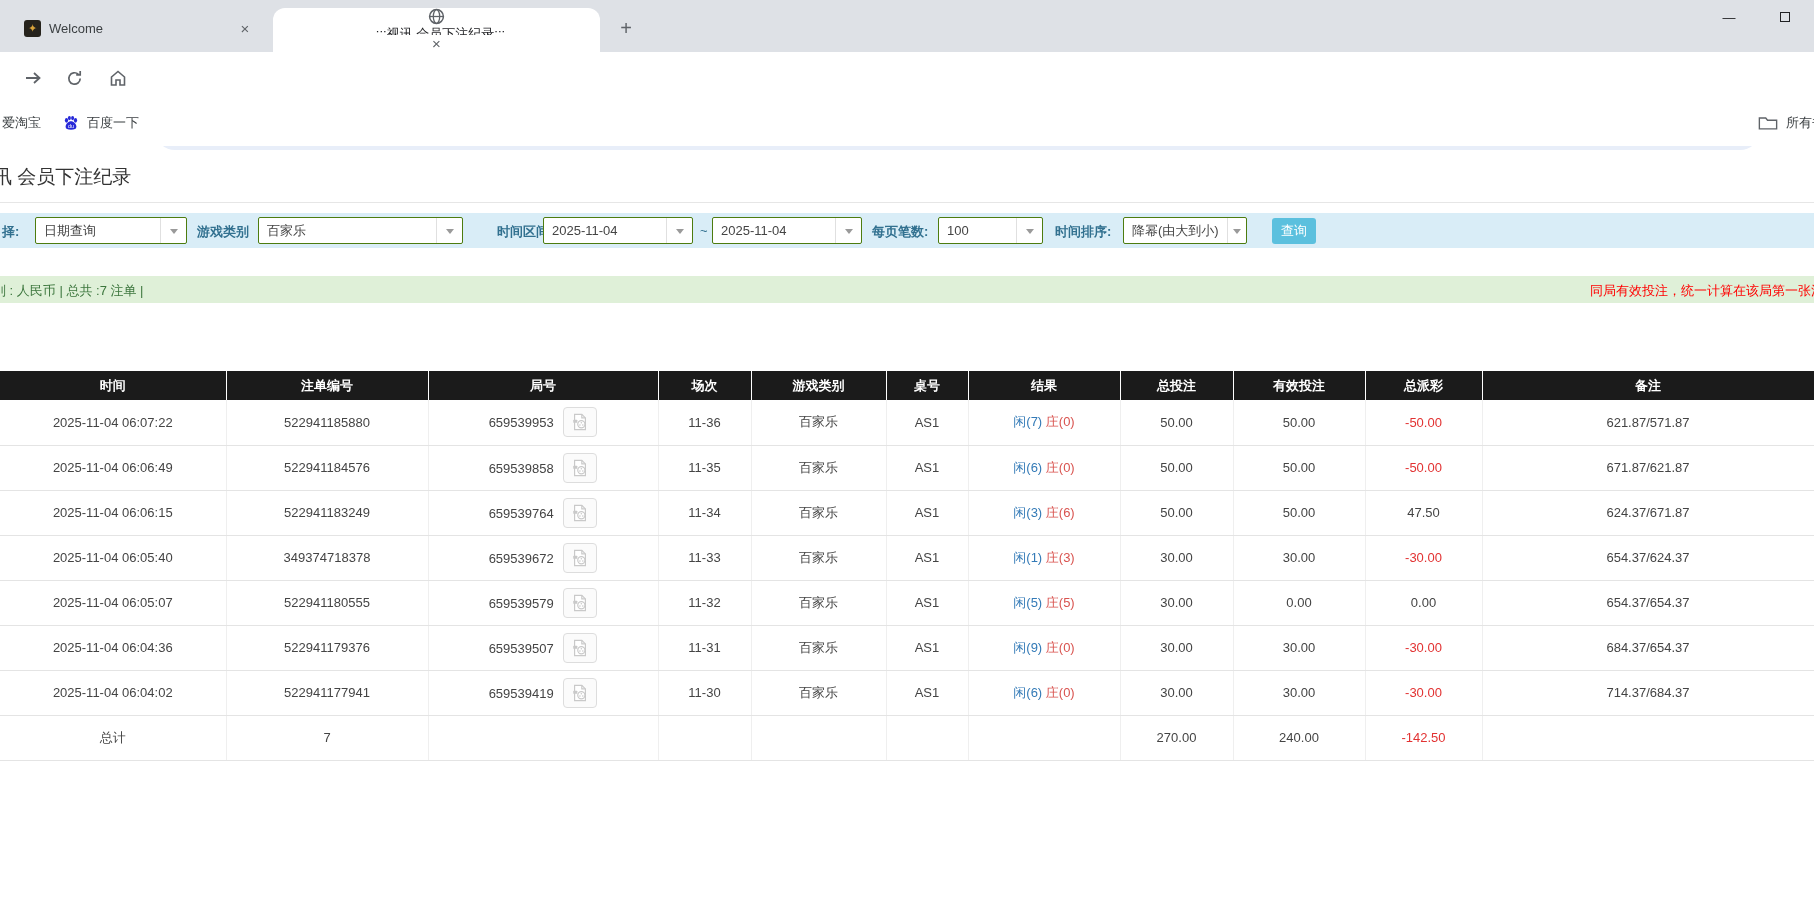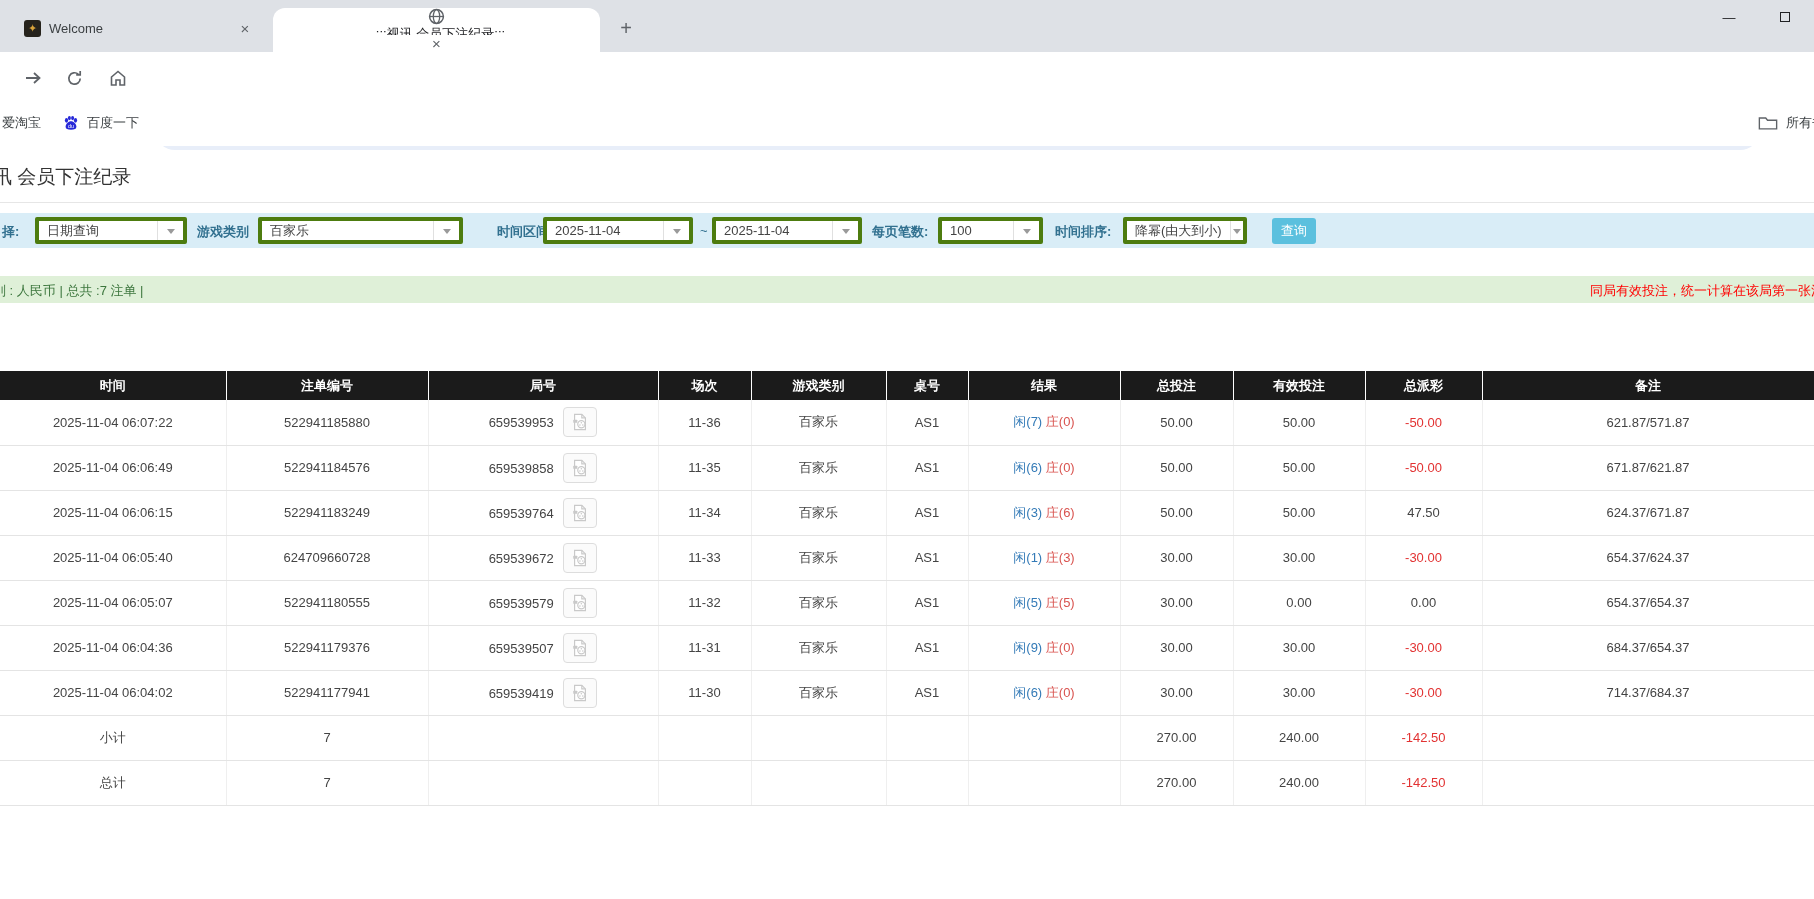--- a/index.html
+++ b/index.html
@@ -46,7 +46,7 @@
 
   #filterbar { position:absolute; left:0; top:213px; width:1814px; height:35px; background:#d9edf7; }
   .flabel { position:absolute; top:10px; font-size:13px; font-weight:bold; color:#31708f; white-space:nowrap; }
-  .sel { position:absolute; top:4px; height:27px; background:#fff; border:4px solid #4d7c0f;
+  .sel { position:absolute; top:4px; height:27px; background:#fff; border:1px solid #4d7c0f;
          border-radius:2px; display:flex; align-items:stretch; font-size:13px; color:#444; }
   .sel .txt { flex:1; display:flex; align-items:center; padding:0 8px; white-space:nowrap; }
   .sel .arr { width:26px; border-left:1px solid #e0e0e0; display:flex; align-items:center; justify-content:center; }

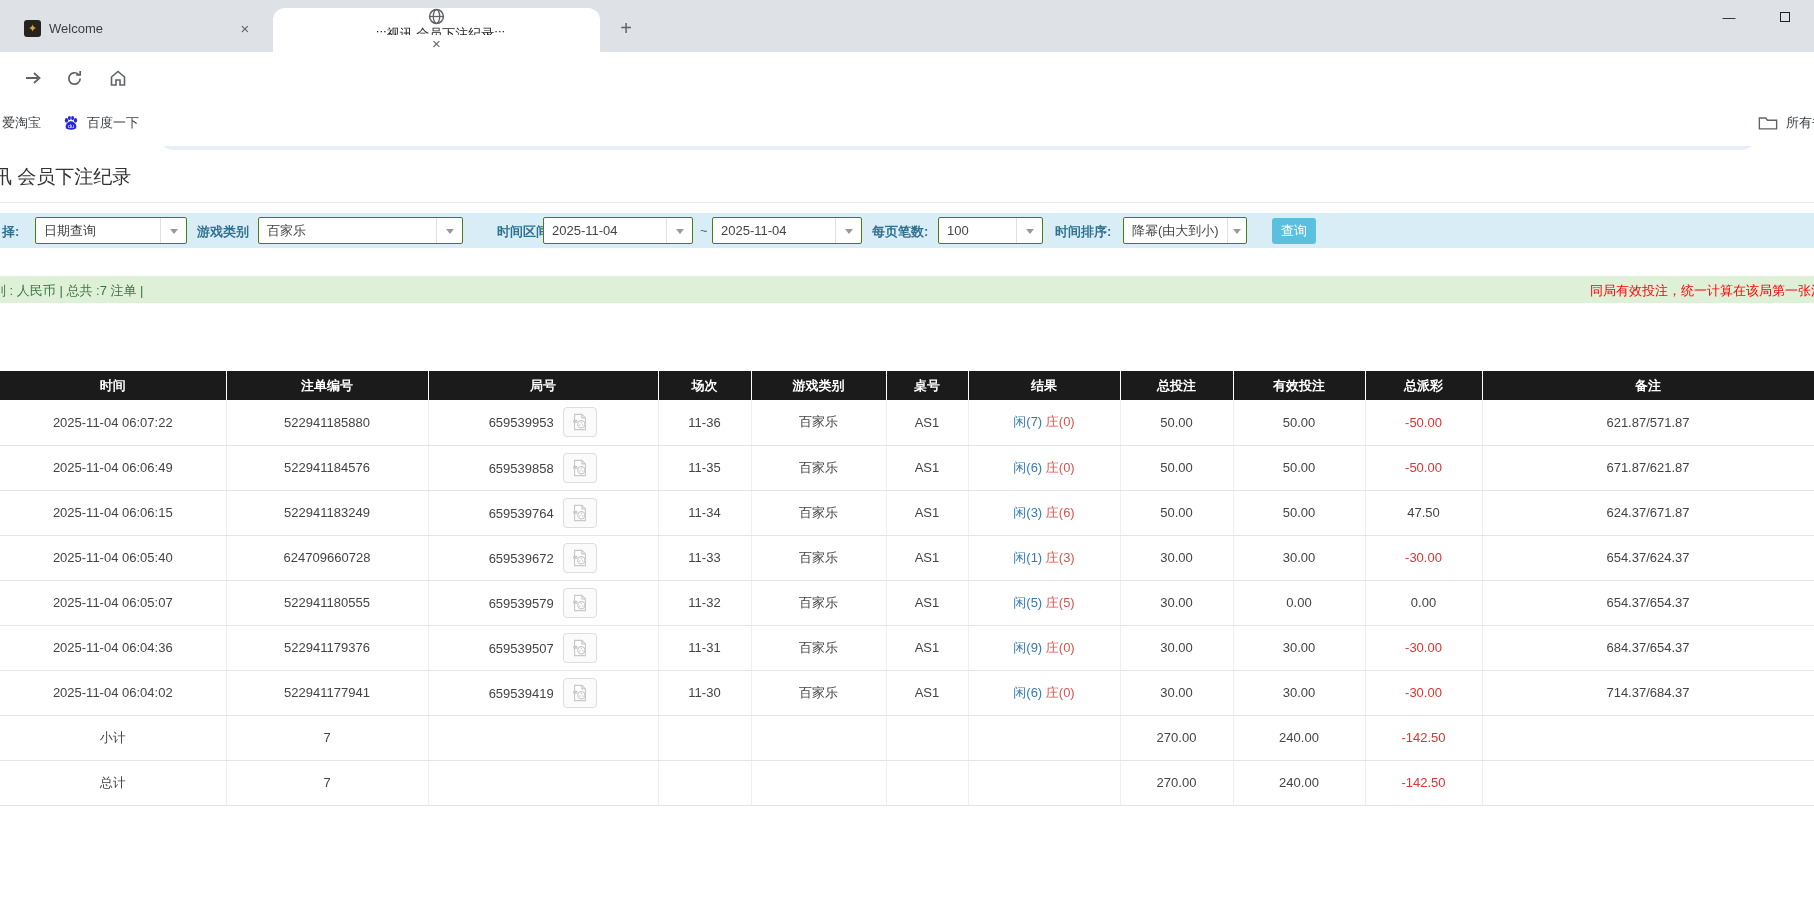--- a/index.html
+++ b/index.html
@@ -358,7 +358,7 @@
 
     <tr>
       <td>2025-11-04 06:05:40</td>
-      <td>624709660728</td>
+      <td>349374718378</td>
       <td>
         <span class="rnum">659539672</span>
         <span class="vid-btn">

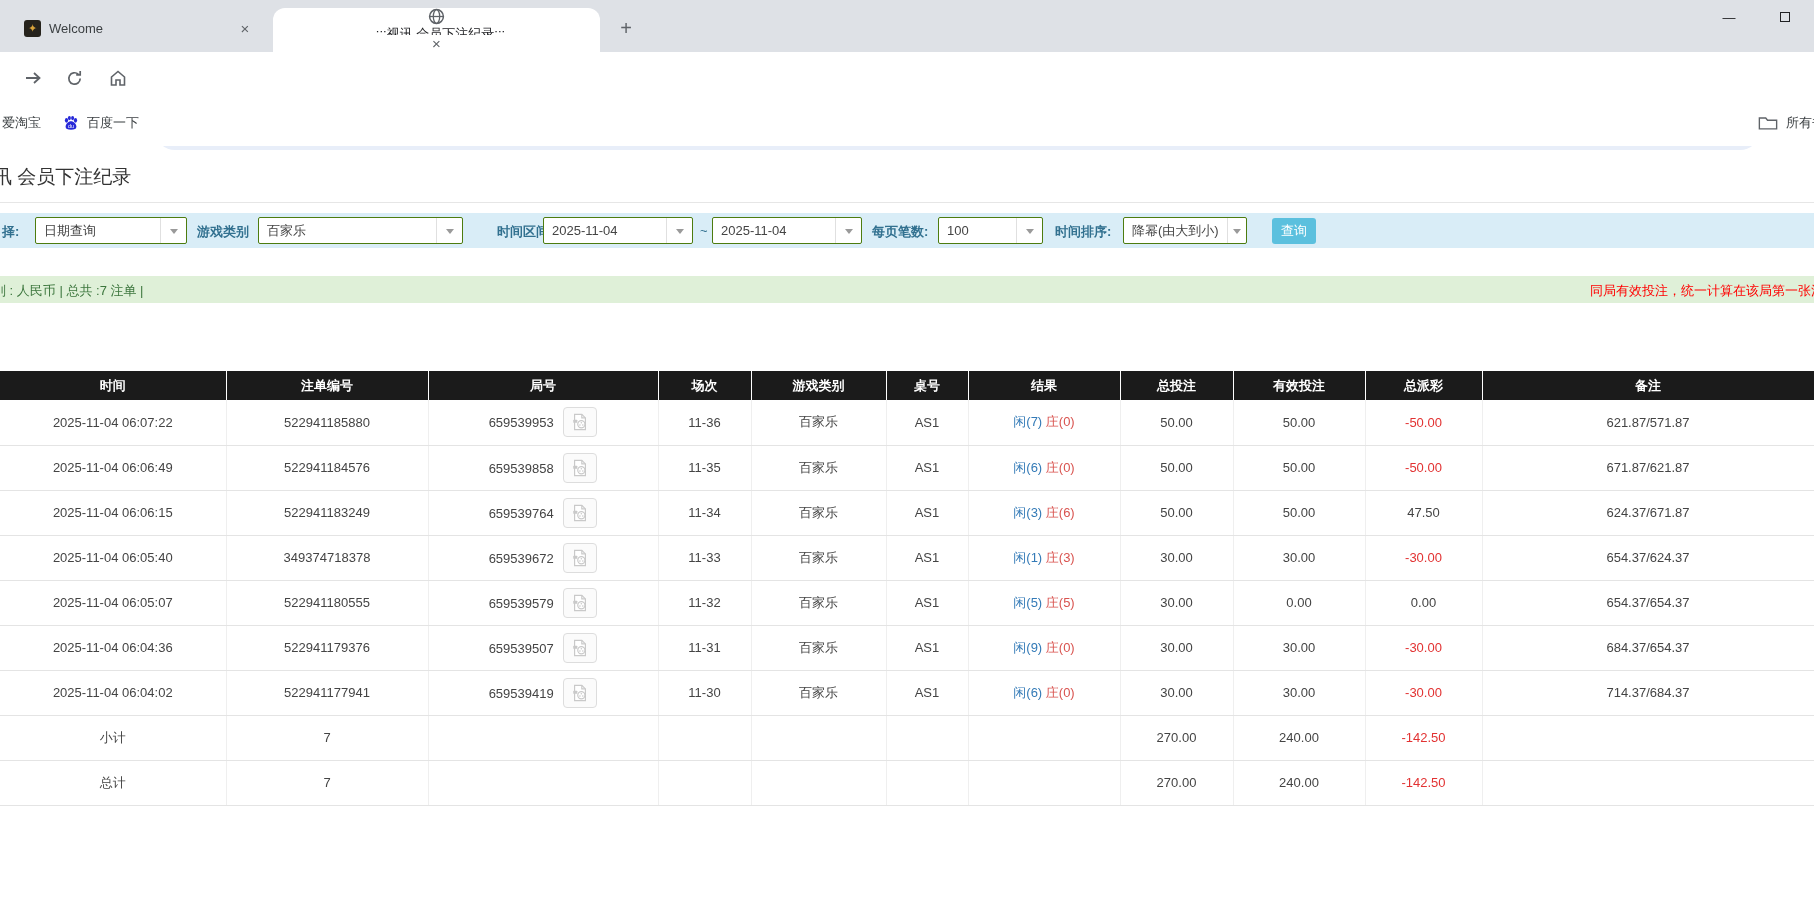--- a/index.html
+++ b/index.html
@@ -478,19 +478,6 @@
   </tbody>
     <tbody>
       <tr class="grayrow">
-        <td>小计</td>
-        <td>7</td>
-        <td></td>
-          <td></td>
-          <td></td>
-          <td></td>
-          <td></td>
-        <td>270.00</td>
-        <td>240.00</td>
-        <td class="red">-142.50</td>
-        <td></td>
-      </tr>
-      <tr class="grayrow">
         <td>总计</td>
         <td>7</td>
         <td></td>

